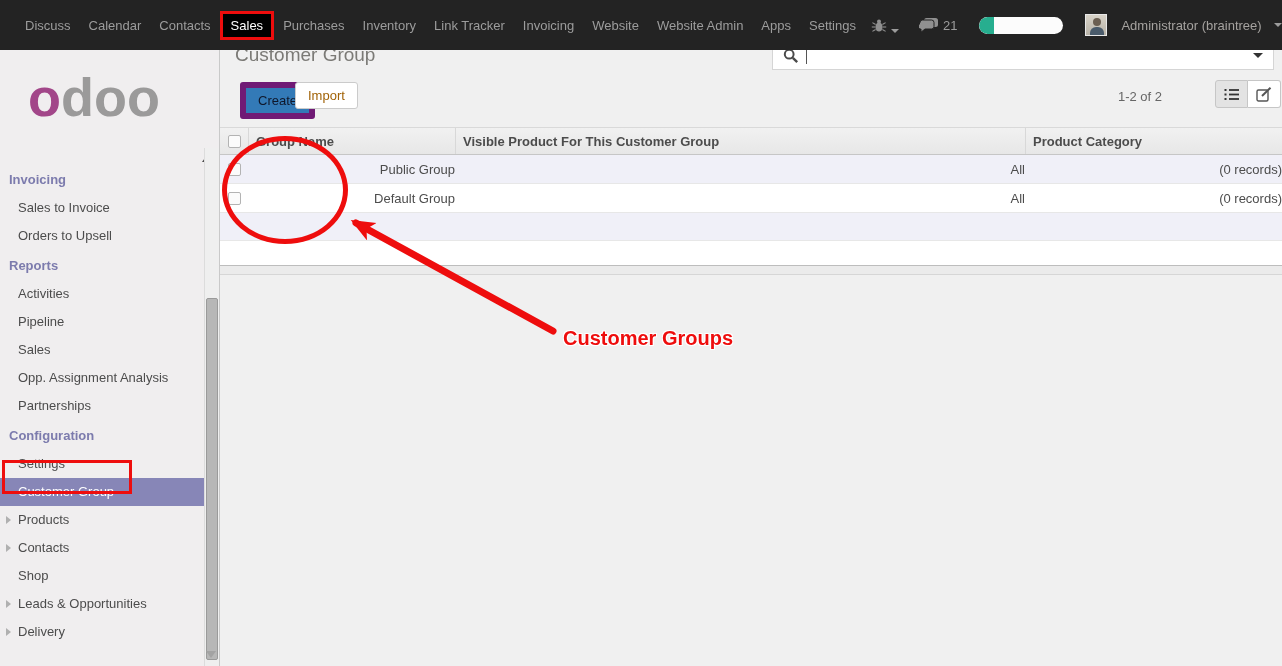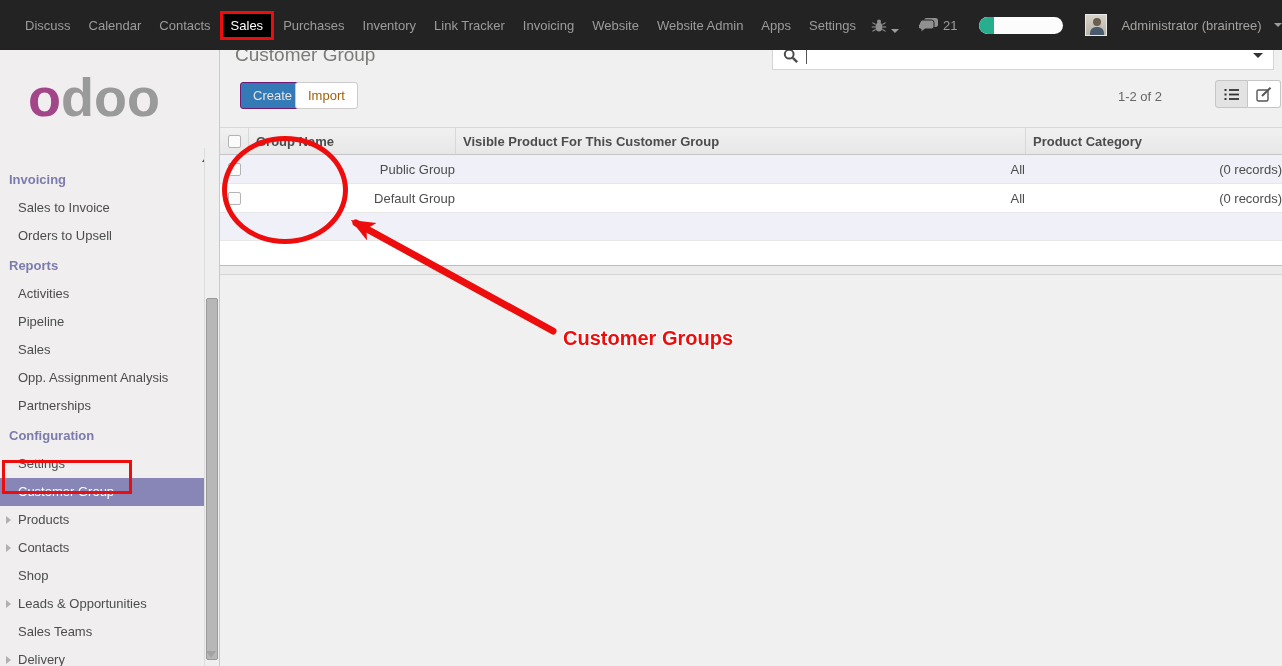--- a/index.html
+++ b/index.html
@@ -55,7 +55,7 @@
       border-right:5px solid transparent; border-top:5px solid #333; cursor:pointer; }
 
   .btn { position:absolute; top:49px; font-size:13px; padding:5px 12px; border-radius:3px; cursor:pointer; }
-  .btn-create { left:20px; background:#337ab7; border:1px solid #701a75; color:#e5e5e5; }
+  .btn-create { left:20px; background:#337ab7; border:6px solid #701a75; color:#0f172a; }
   .btn-import { left:75px; background:#fff; border:1px solid #cbcbcb; color:#a16207; }
   .pager { position:absolute; top:56px; right:120px; font-size:13px; color:#666; }
   .view-switcher { position:absolute; top:47px; right:1px; display:flex; height:28px; }

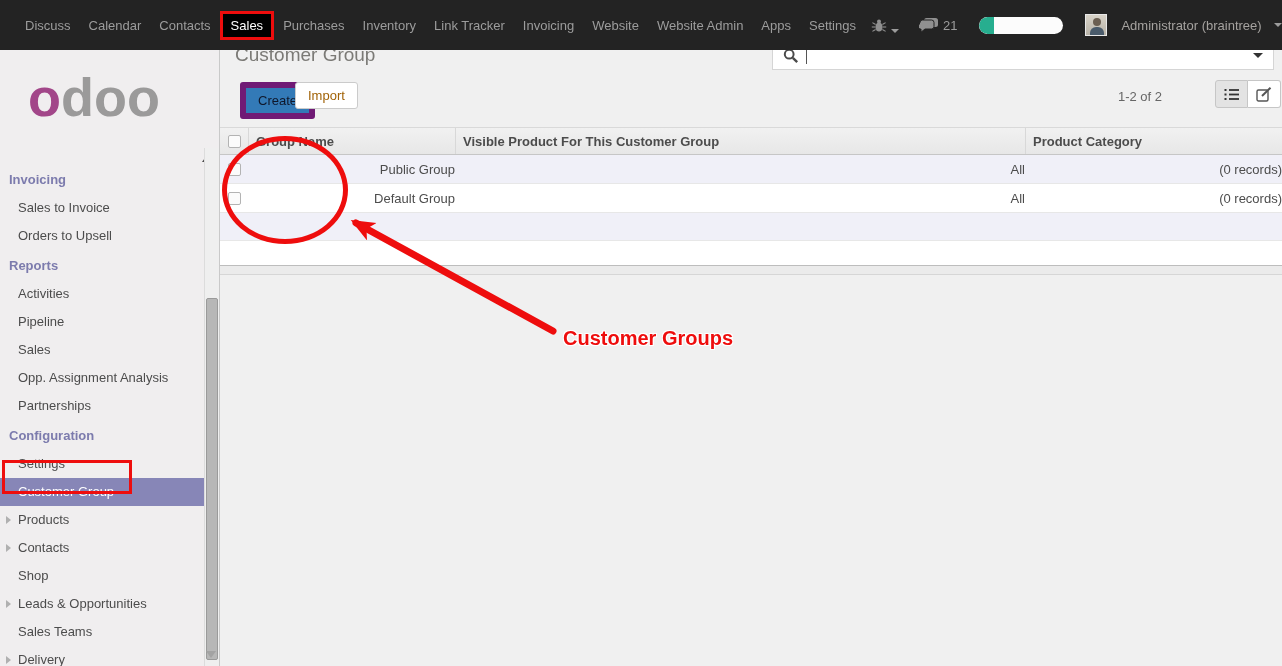--- a/index.html
+++ b/index.html
@@ -165,7 +165,6 @@
       <div class="menu-item"><span class="expand-arrow"></span><span>Contacts</span></div>
       <div class="menu-item">Shop</div>
       <div class="menu-item"><span class="expand-arrow"></span><span>Leads &amp; Opportunities</span></div>
-      <div class="menu-item">Sales Teams</div>
       <div class="menu-item"><span class="expand-arrow"></span><span>Delivery</span></div>
     </div>
 

